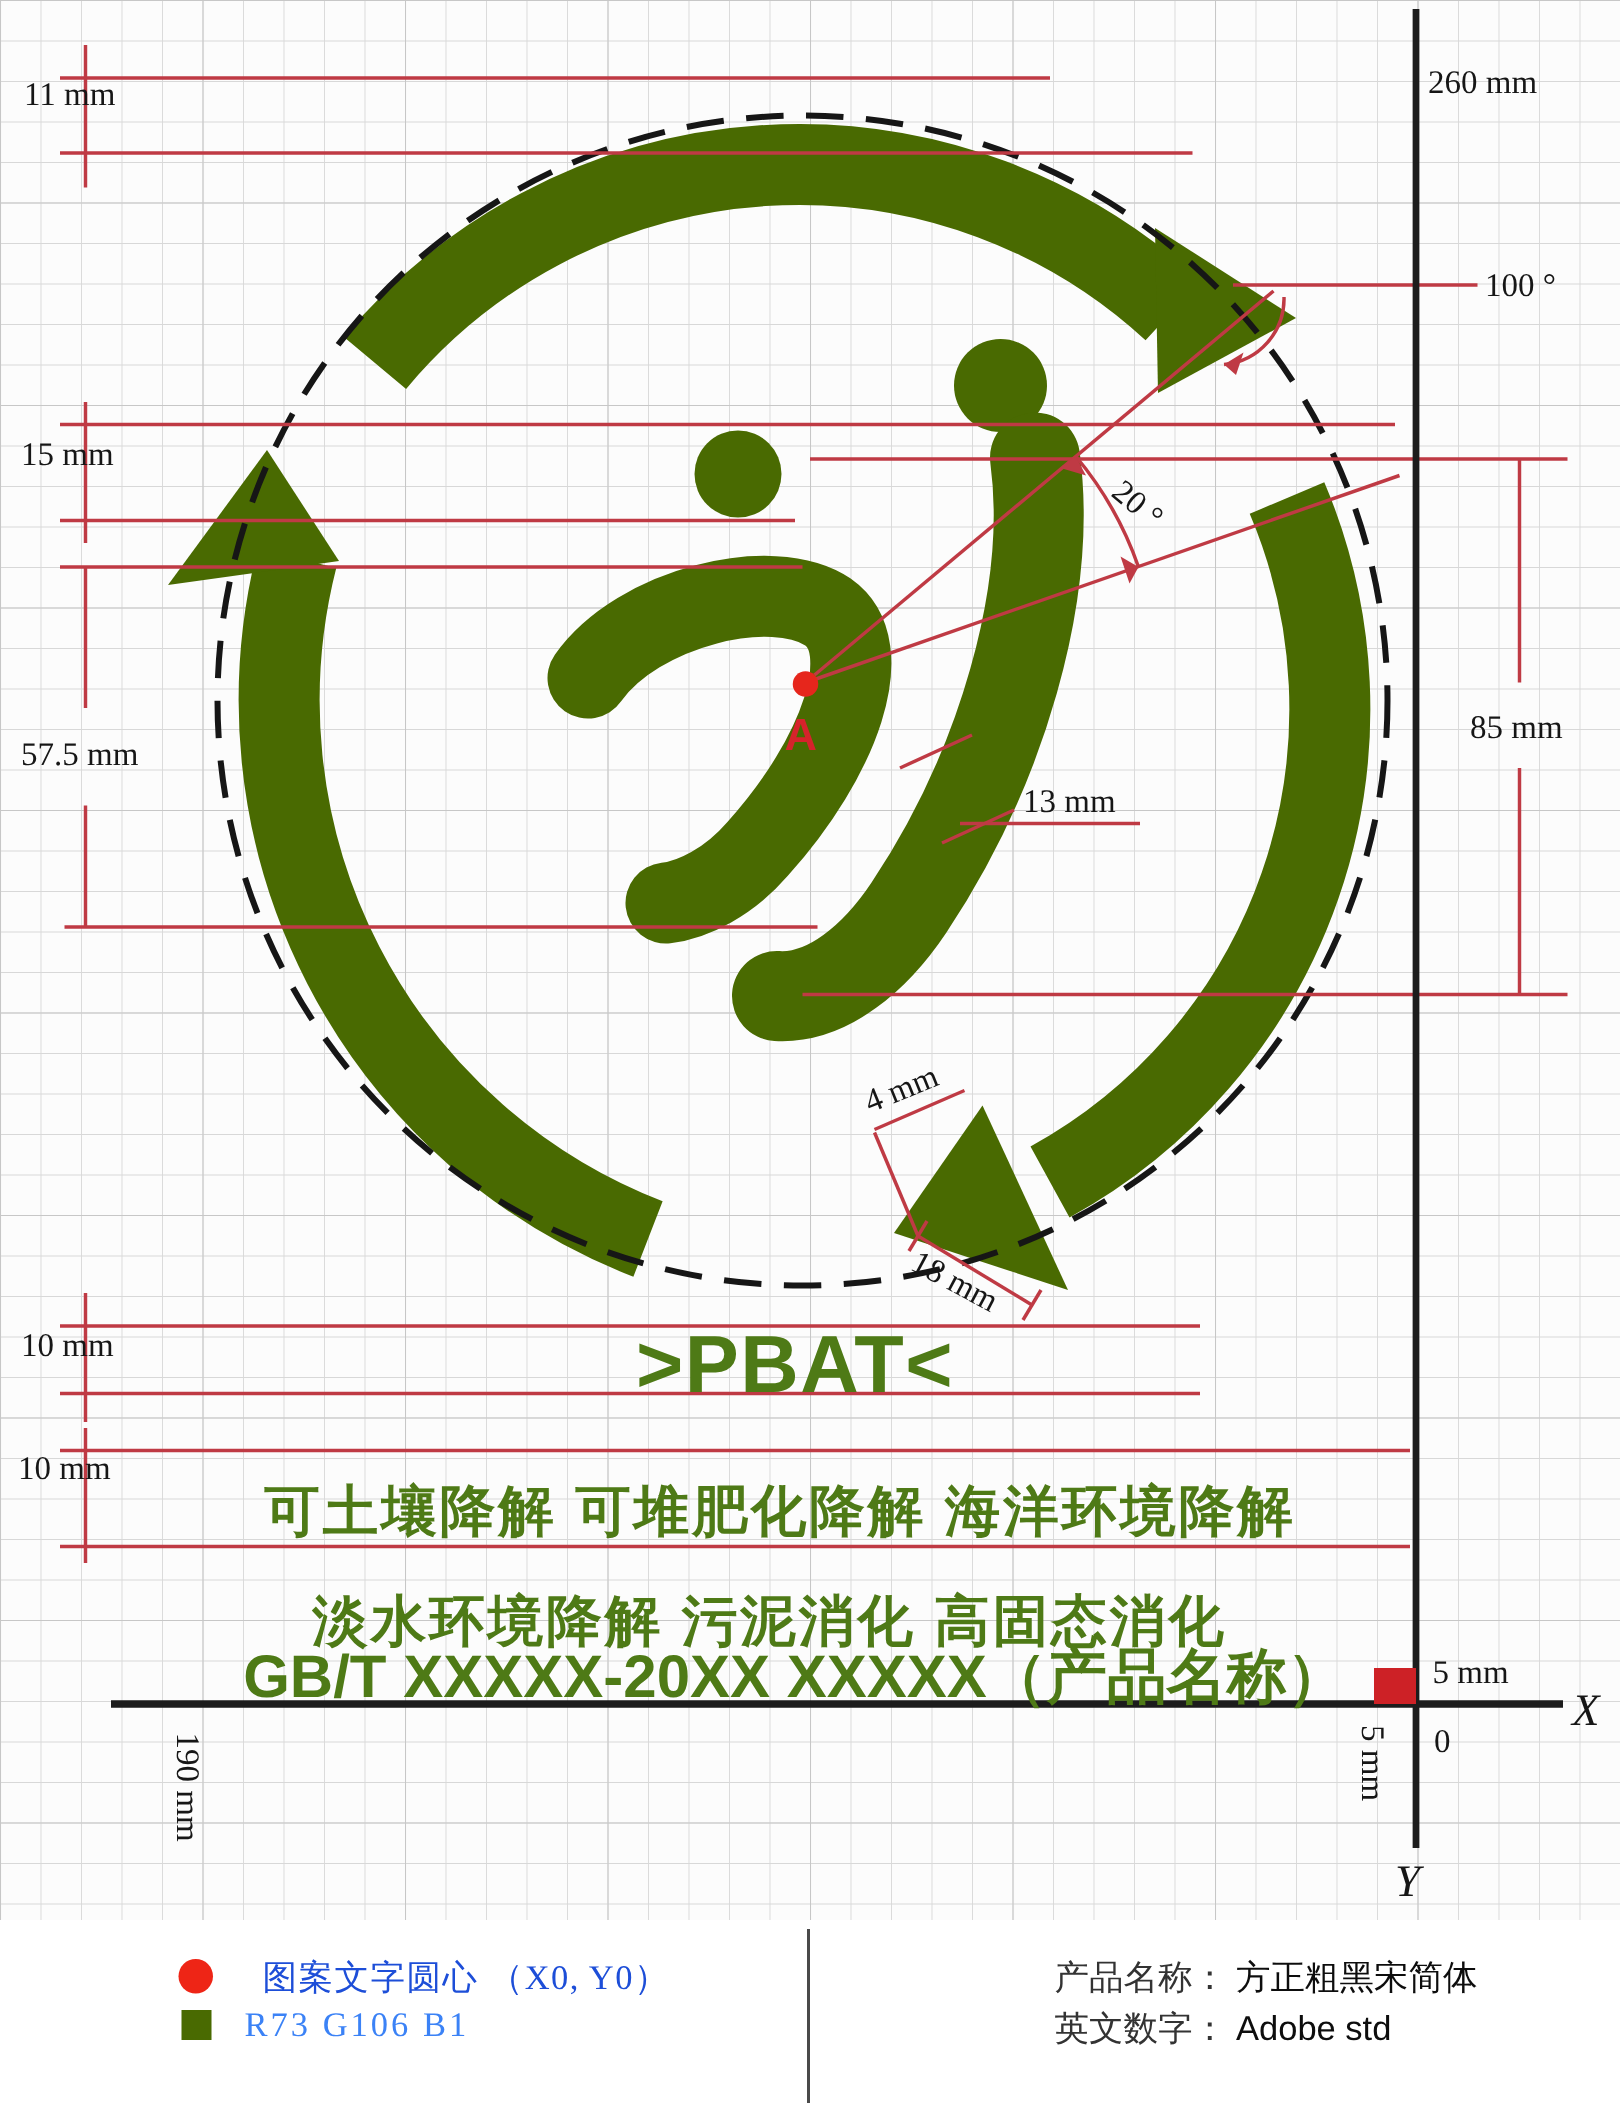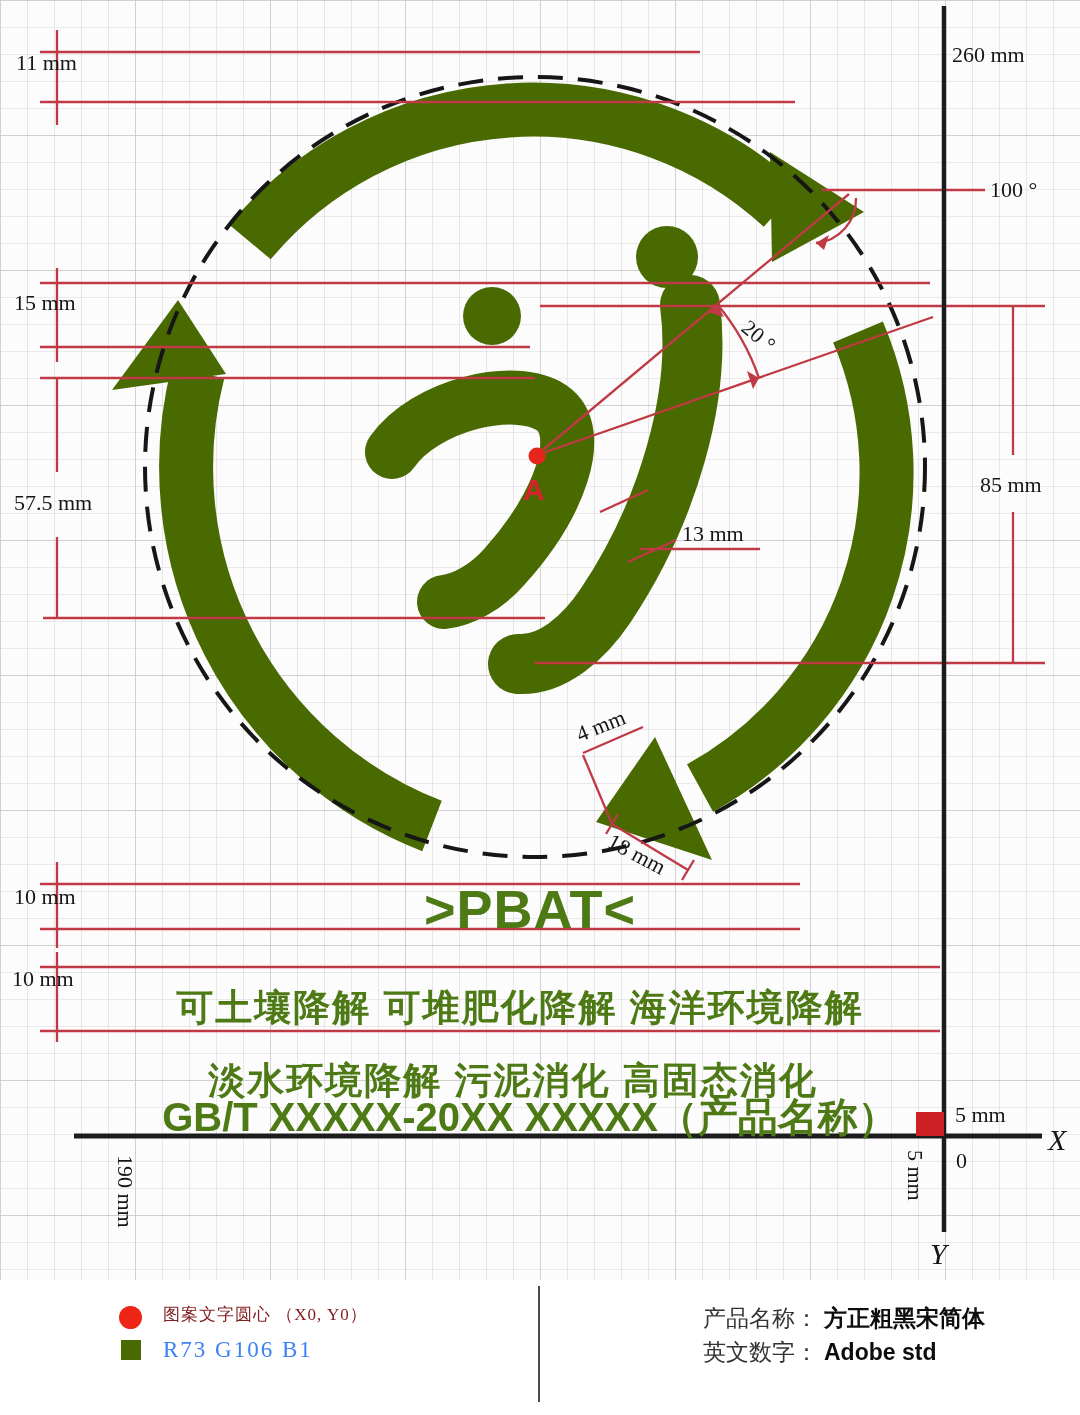--- a/index.html
+++ b/index.html
@@ -16,7 +16,7 @@
   .legend{position:absolute;left:0;top:1280px;width:1080px;height:135px;background:#ffffff;}
   .legend .dot{position:absolute;left:119px;top:1306px;width:23px;height:23px;border-radius:50%;background:#ee2516;}
   .legend .sq{position:absolute;left:121px;top:1340px;width:20px;height:20px;background:#496A01;}
-  .legend .t1{position:absolute;left:163px;top:1303px;font-size:17px;color:#7f1d1d;letter-spacing:1px;font-family:"Liberation Serif", serif;}
+  .legend .t1{position:absolute;left:175px;top:1303px;font-size:23px;color:#1d4ed8;letter-spacing:1px;font-family:"Liberation Serif", serif;}
   .legend .t2{position:absolute;left:163px;top:1337px;font-size:23px;color:#3b82f6;letter-spacing:2px;font-family:"Liberation Serif", serif;}
   .legend .div{position:absolute;left:538px;top:1286px;width:2px;height:116px;background:#4a4a4a;}
   .legend .row-cn{position:absolute;left:703px;top:1303px;font-size:23px;color:#333;font-family:"Liberation Sans", sans-serif;}

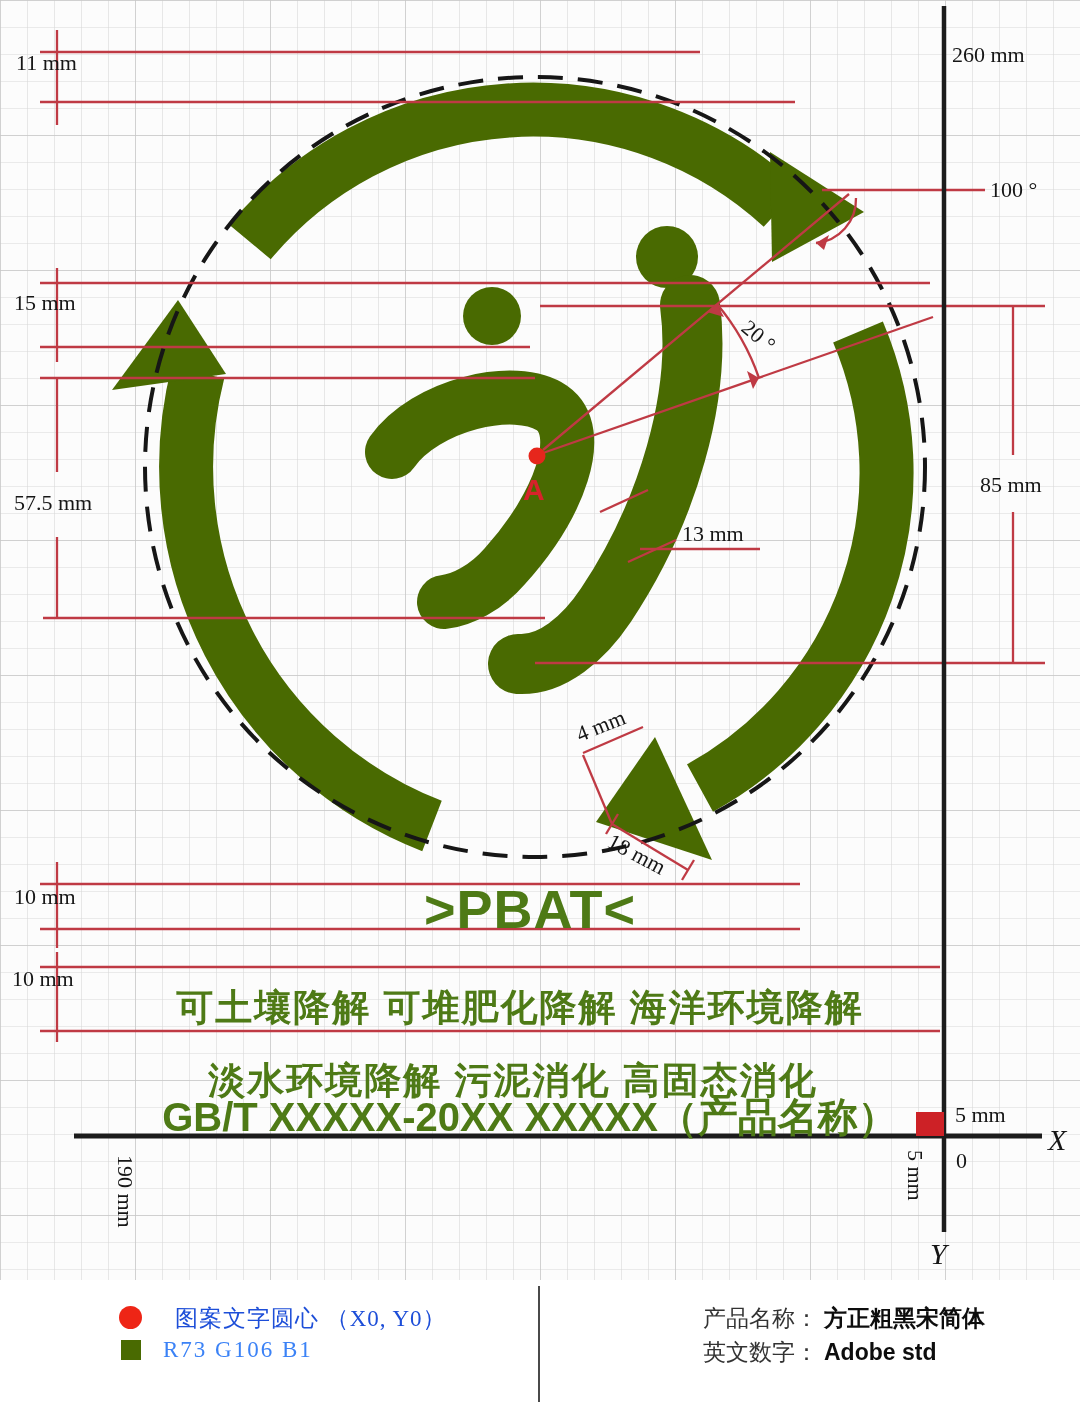--- a/index.html
+++ b/index.html
@@ -21,7 +21,7 @@
   .legend .div{position:absolute;left:538px;top:1286px;width:2px;height:116px;background:#4a4a4a;}
   .legend .row-cn{position:absolute;left:703px;top:1303px;font-size:23px;color:#333;font-family:"Liberation Sans", sans-serif;}
   .legend .row-en{position:absolute;left:703px;top:1337px;font-size:23px;color:#333;font-family:"Liberation Sans", sans-serif;}
-  .legend .val{color:#0d0d0d;font-weight:bold;margin-left:6px;}
+  .legend .val{color:#0d0d0d;font-weight:normal;margin-left:6px;}
   
   .legend > *{transform:translateY(-1280px);}
 </style>

